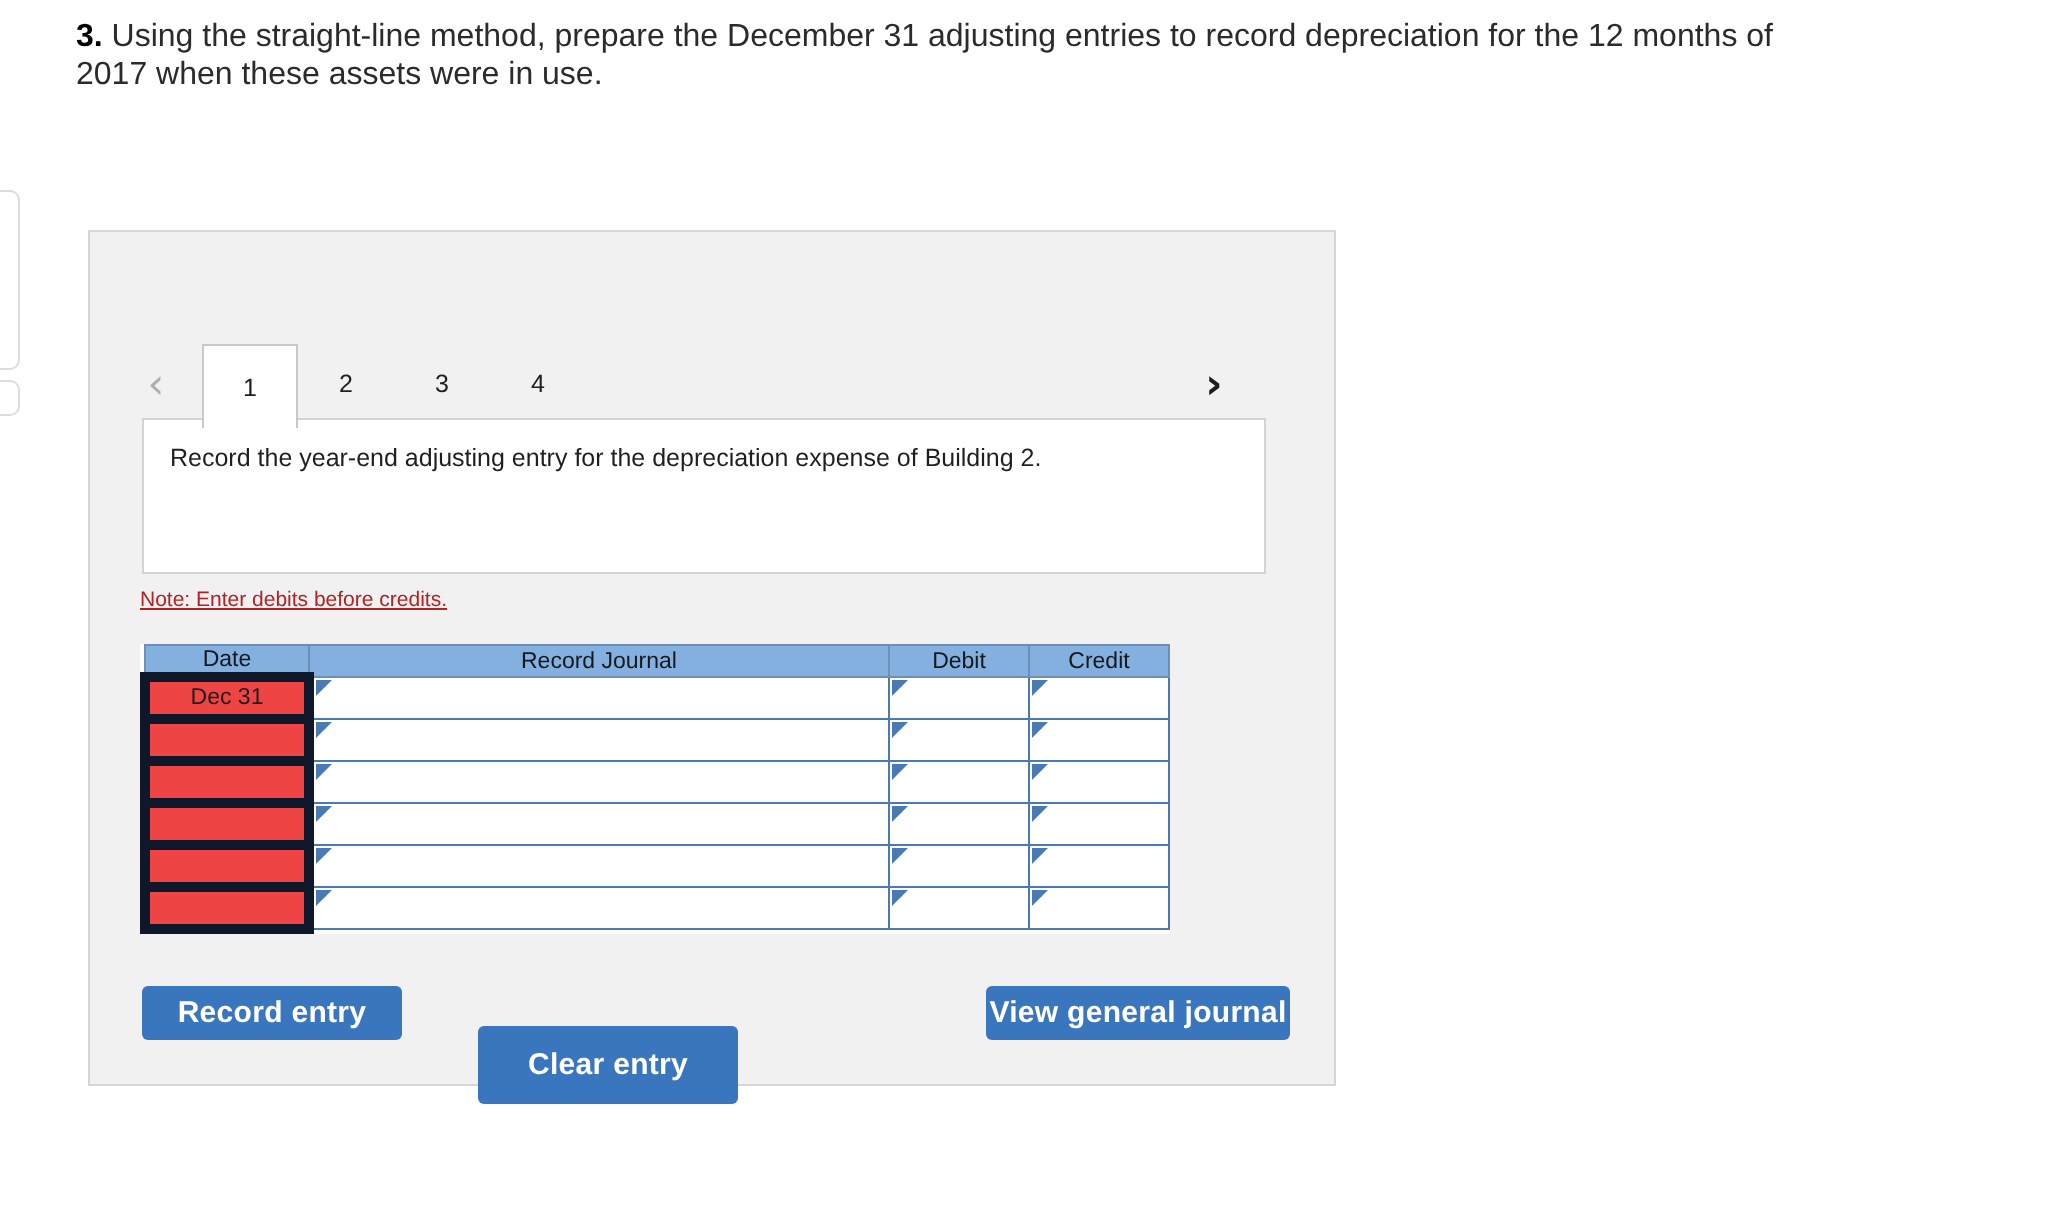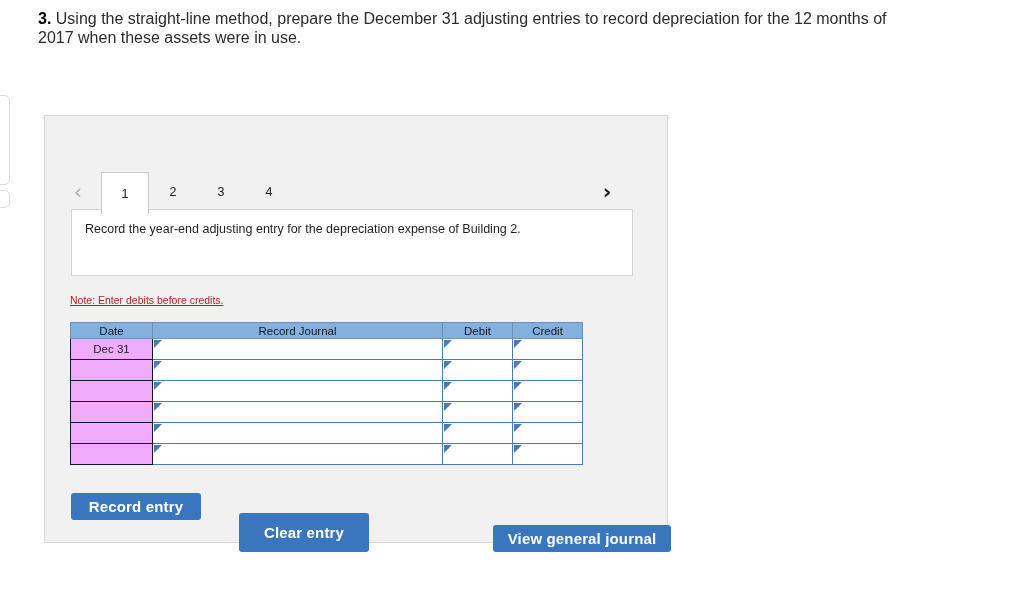--- a/index.html
+++ b/index.html
@@ -99,7 +99,7 @@
   
   .instruction-box {
     position: absolute; left: 26px; top: 93px;
-    width: 562px; height: 67px;
+    width: 562px; height: 78px;
     background: #ffffff;
     border: 1px solid #d3d3d3;
     z-index: 2;

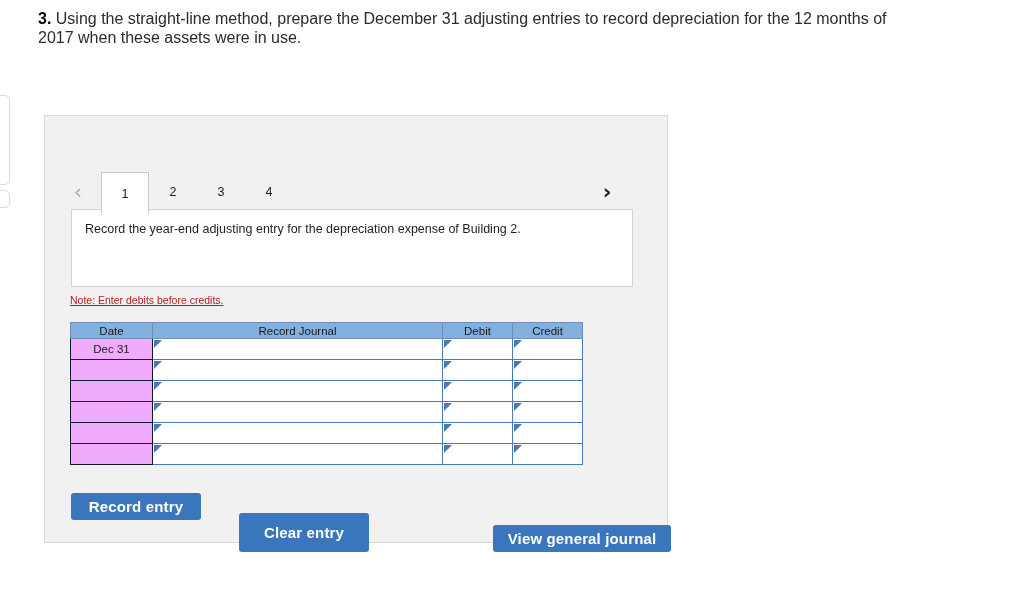--- a/index.html
+++ b/index.html
@@ -133,10 +133,10 @@
     text-align: center;
   }
   .jtable td {
-    border: 1px solid #0f172a;
+    border: 5px solid #0f172a;
     height: 21px;
     padding: 0;
-    background: #f0abfc;
+    background: #ef4444;
   }
   .col-date { width: 82px; }
   .col-gj   { width: 290px; }

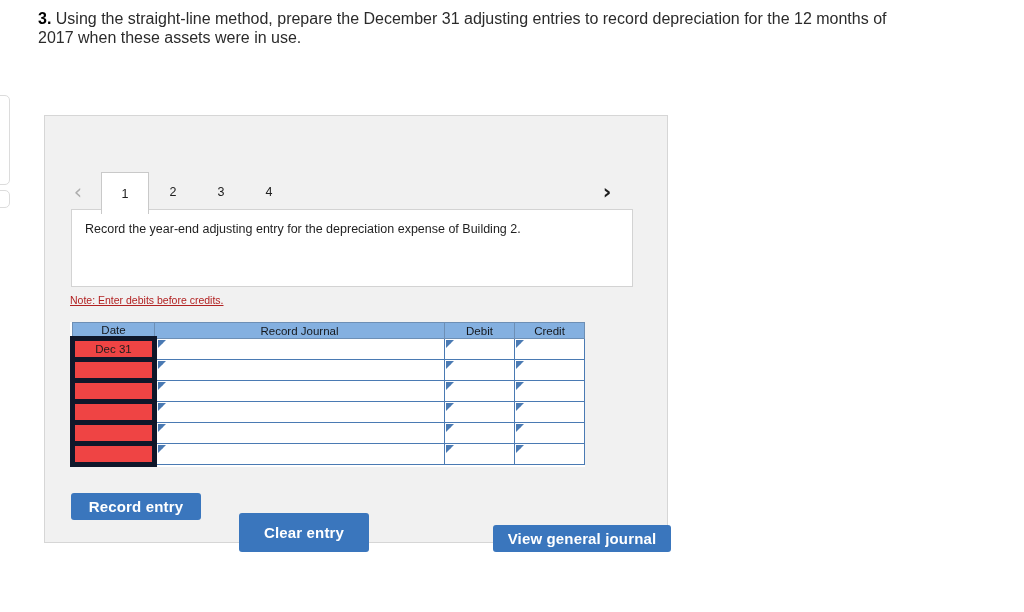--- a/index.html
+++ b/index.html
@@ -175,7 +175,7 @@
   
   #record-entry-button   { position: absolute; left: 26px;  top: 377px; width: 130px; height: 27px; }
   #clear-entry-button    { position: absolute; left: 194px; top: 377px; width: 130px; height: 39px; margin-top: 20px; }
-  #view-general-journal-button { position: absolute; left: 448px; top: 377px; width: 178px; height: 27px; margin-top: 32px; }
+  #view-general-journal-button { position: absolute; left: 448px; top: 377px; width: 152px; height: 27px; }
 </style>
 </head>
 <body>

